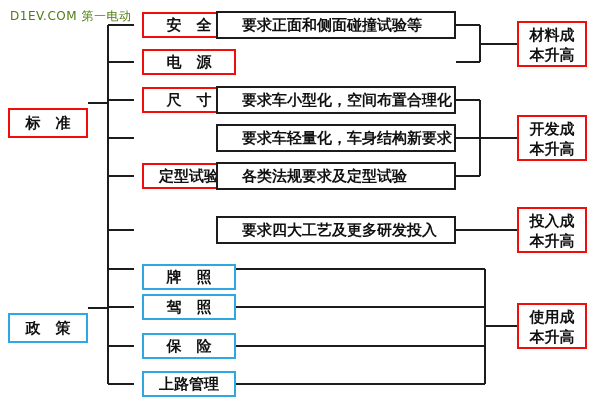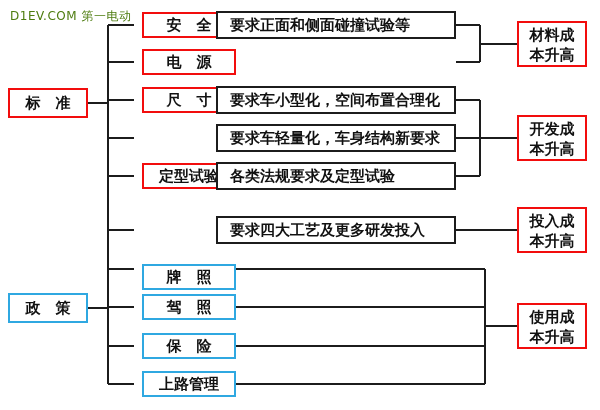--- a/index.html
+++ b/index.html
@@ -46,7 +46,7 @@
   .desc  {
     left: 216px; width: 240px; height: 28px;
     justify-content: flex-start;
-    padding-left: 12px;
+    padding-left: 24px;
   }
   .result {
     left: 517px; width: 70px; height: 46px;

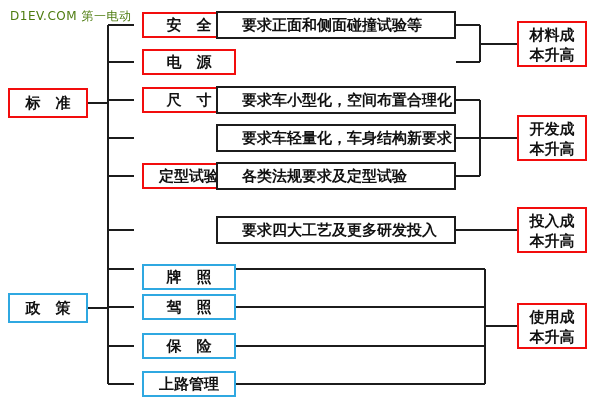--- a/index.html
+++ b/index.html
@@ -41,7 +41,7 @@
   .red  { border: 2px solid #f20d0d; }
   .blue { border: 2px solid #2fa8e1; }
   .black{ border: 2px solid #1c1c1c; }
-  .root  { left: 8px;  width: 80px; height: 30px; }
+  .root  { left: 8px;  width: 80px; height: 30px; margin-top: 20px; }
   .label { left: 134px; width: 94px; height: 26px; margin-left: 8px; }
   .desc  {
     left: 216px; width: 240px; height: 28px;

